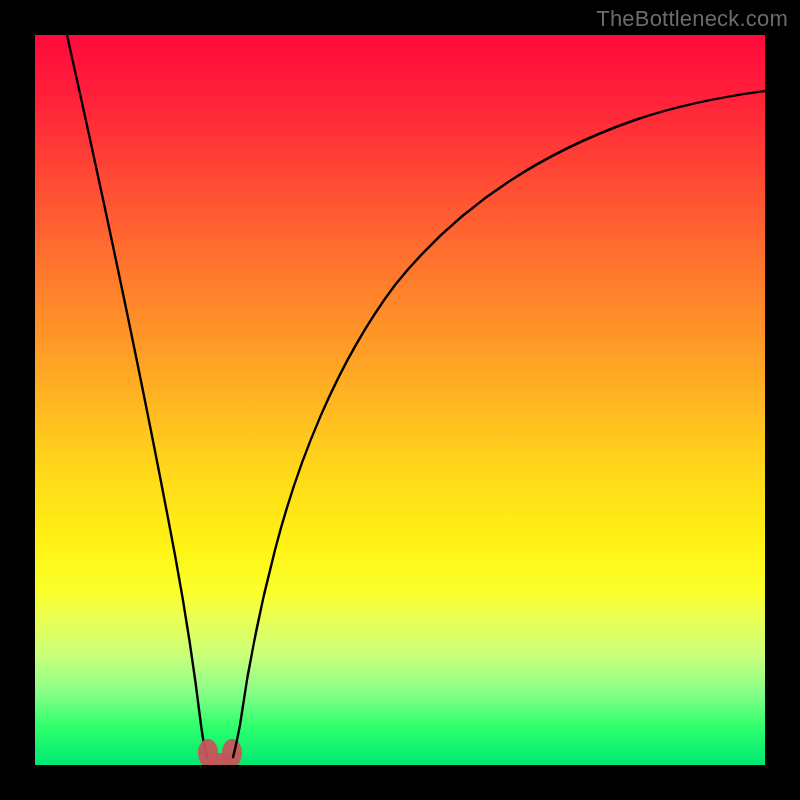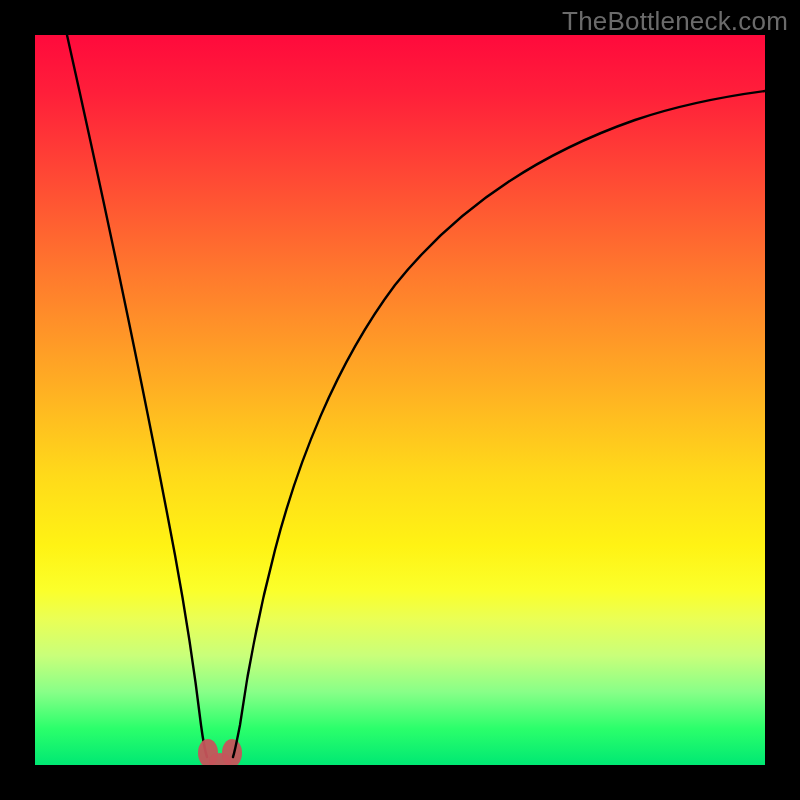--- a/index.html
+++ b/index.html
@@ -47,7 +47,7 @@
     top: 6px;
     right: 12px;
     color: #6b6b6b;
-    font-size: 26px;
+    font-size: 22px;
     letter-spacing: 0.2px;
     font-weight: 400;
     user-select: none;

